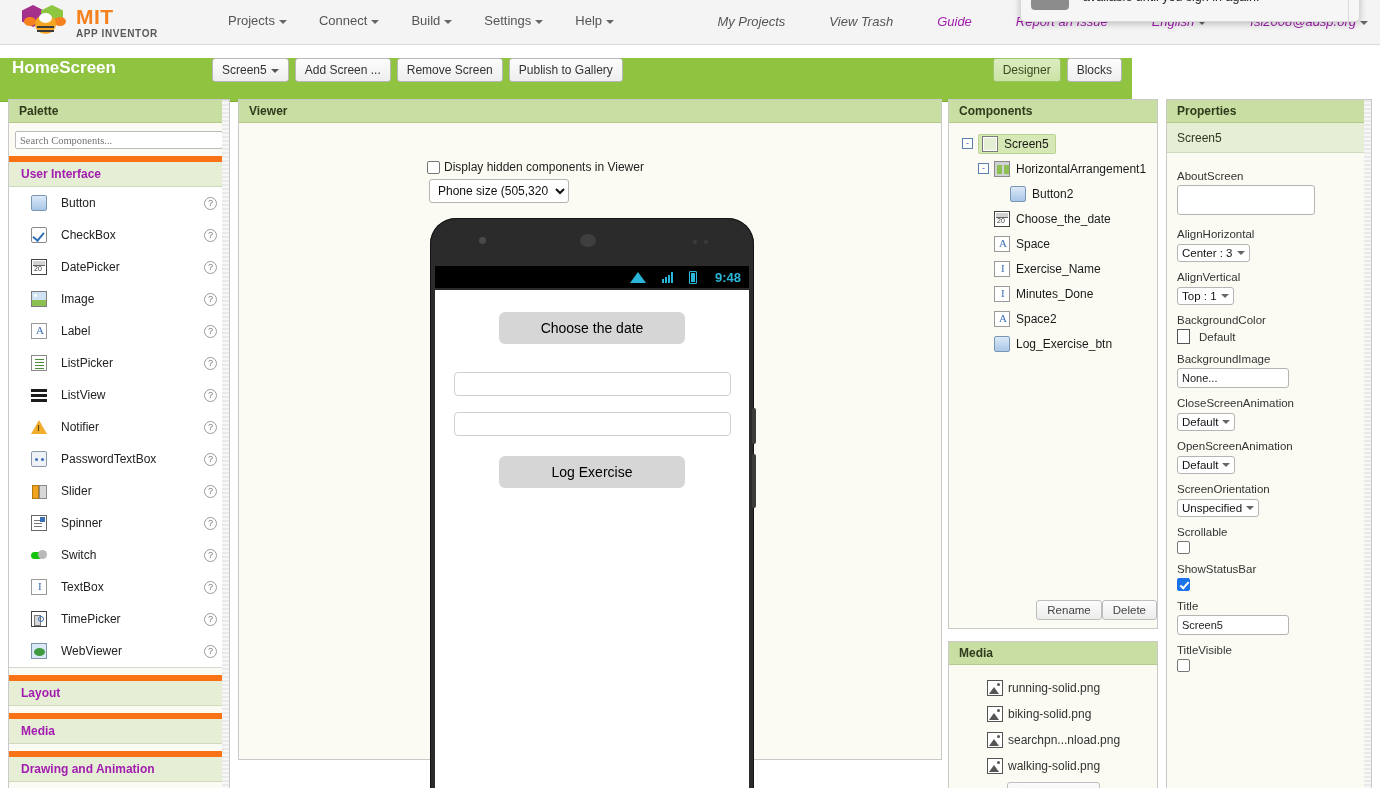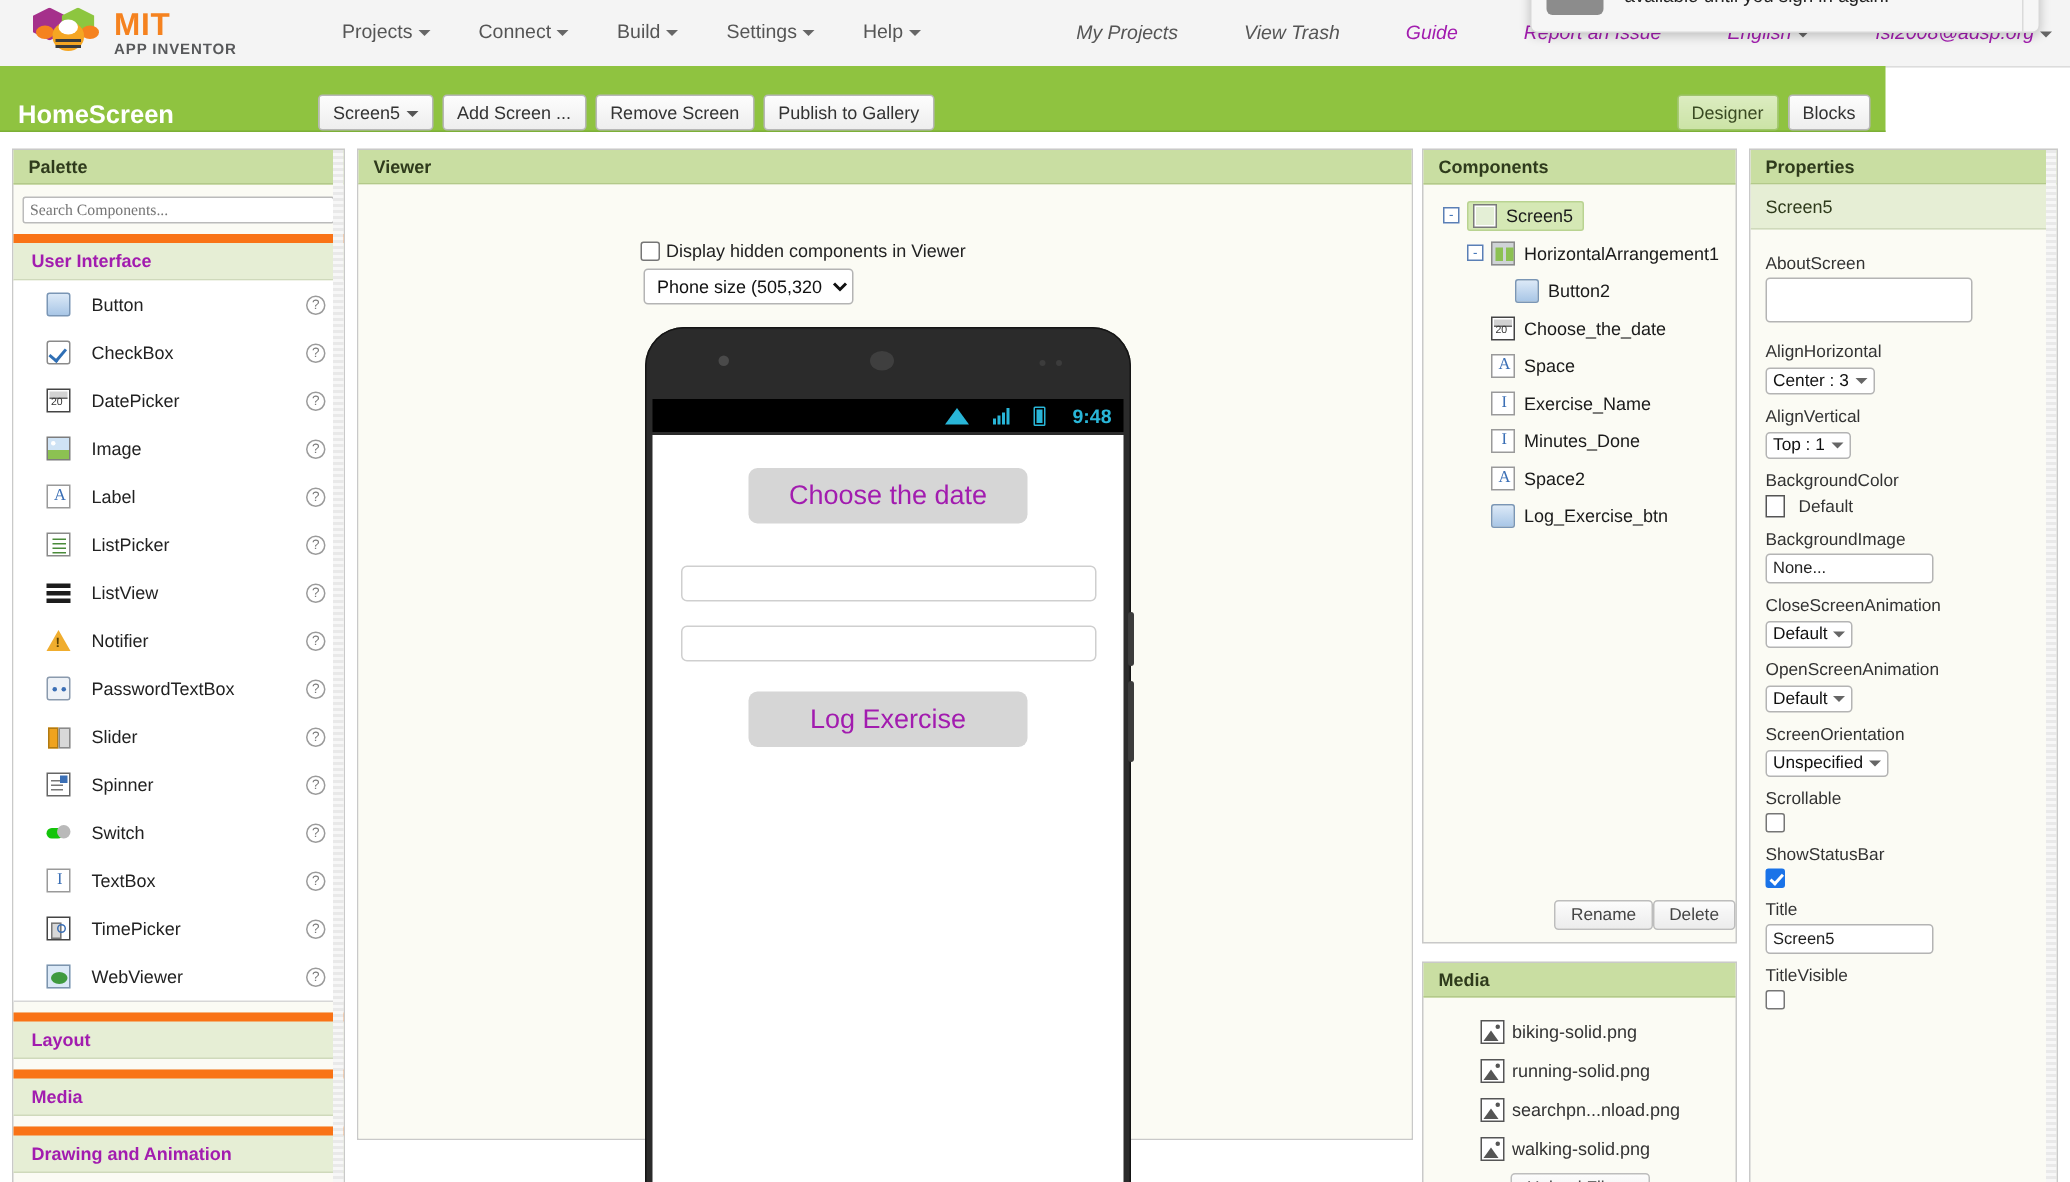--- a/index.html
+++ b/index.html
@@ -90,10 +90,10 @@
 
   
   #toolbar {
-    position: absolute; left: 0; top: 44px; width: 1257px; height: 44px;
+    position: absolute; left: 0; top: 58px; width: 1132px; height: 44px;
     background: #8fc340;
     border-bottom: 1px solid #7cb036;
-    display: flex; align-items: flex-end;
+    display: flex; align-items: flex-start;
   }
   #project-title {
     font-size: 17px; font-weight: bold; color: #fff;

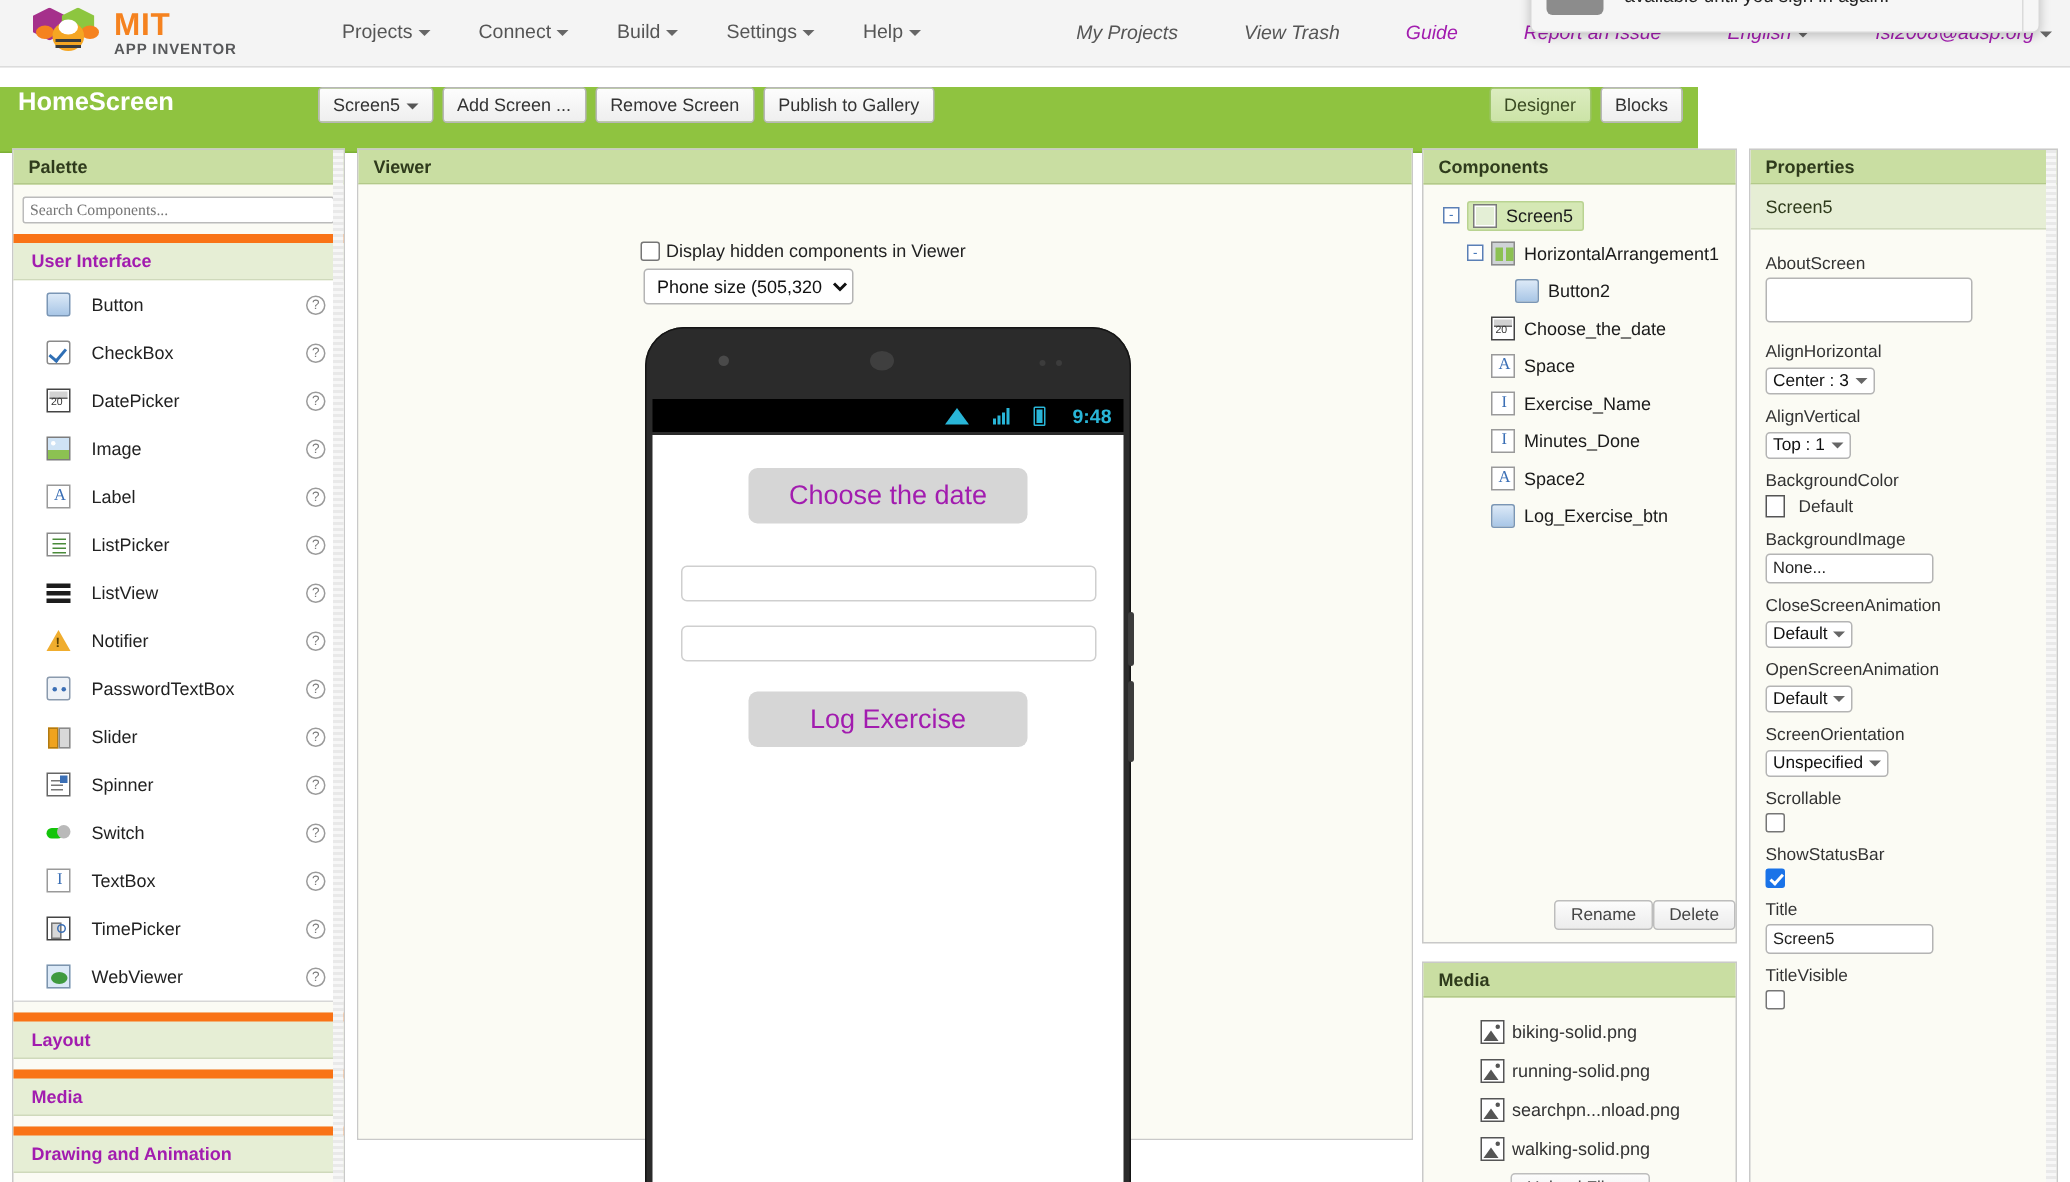--- a/index.html
+++ b/index.html
@@ -333,7 +333,7 @@
   }
   .ph-btn {
     margin: 0 auto; background: #d6d6d6; border-radius: 6px;
-    text-align: center; font-size: 18px; color: #a21caf;
+    text-align: center; font-size: 14px; color: #000000;
     padding: 8px 0; width: 186px; cursor: pointer;
   }
   .ph-tb {

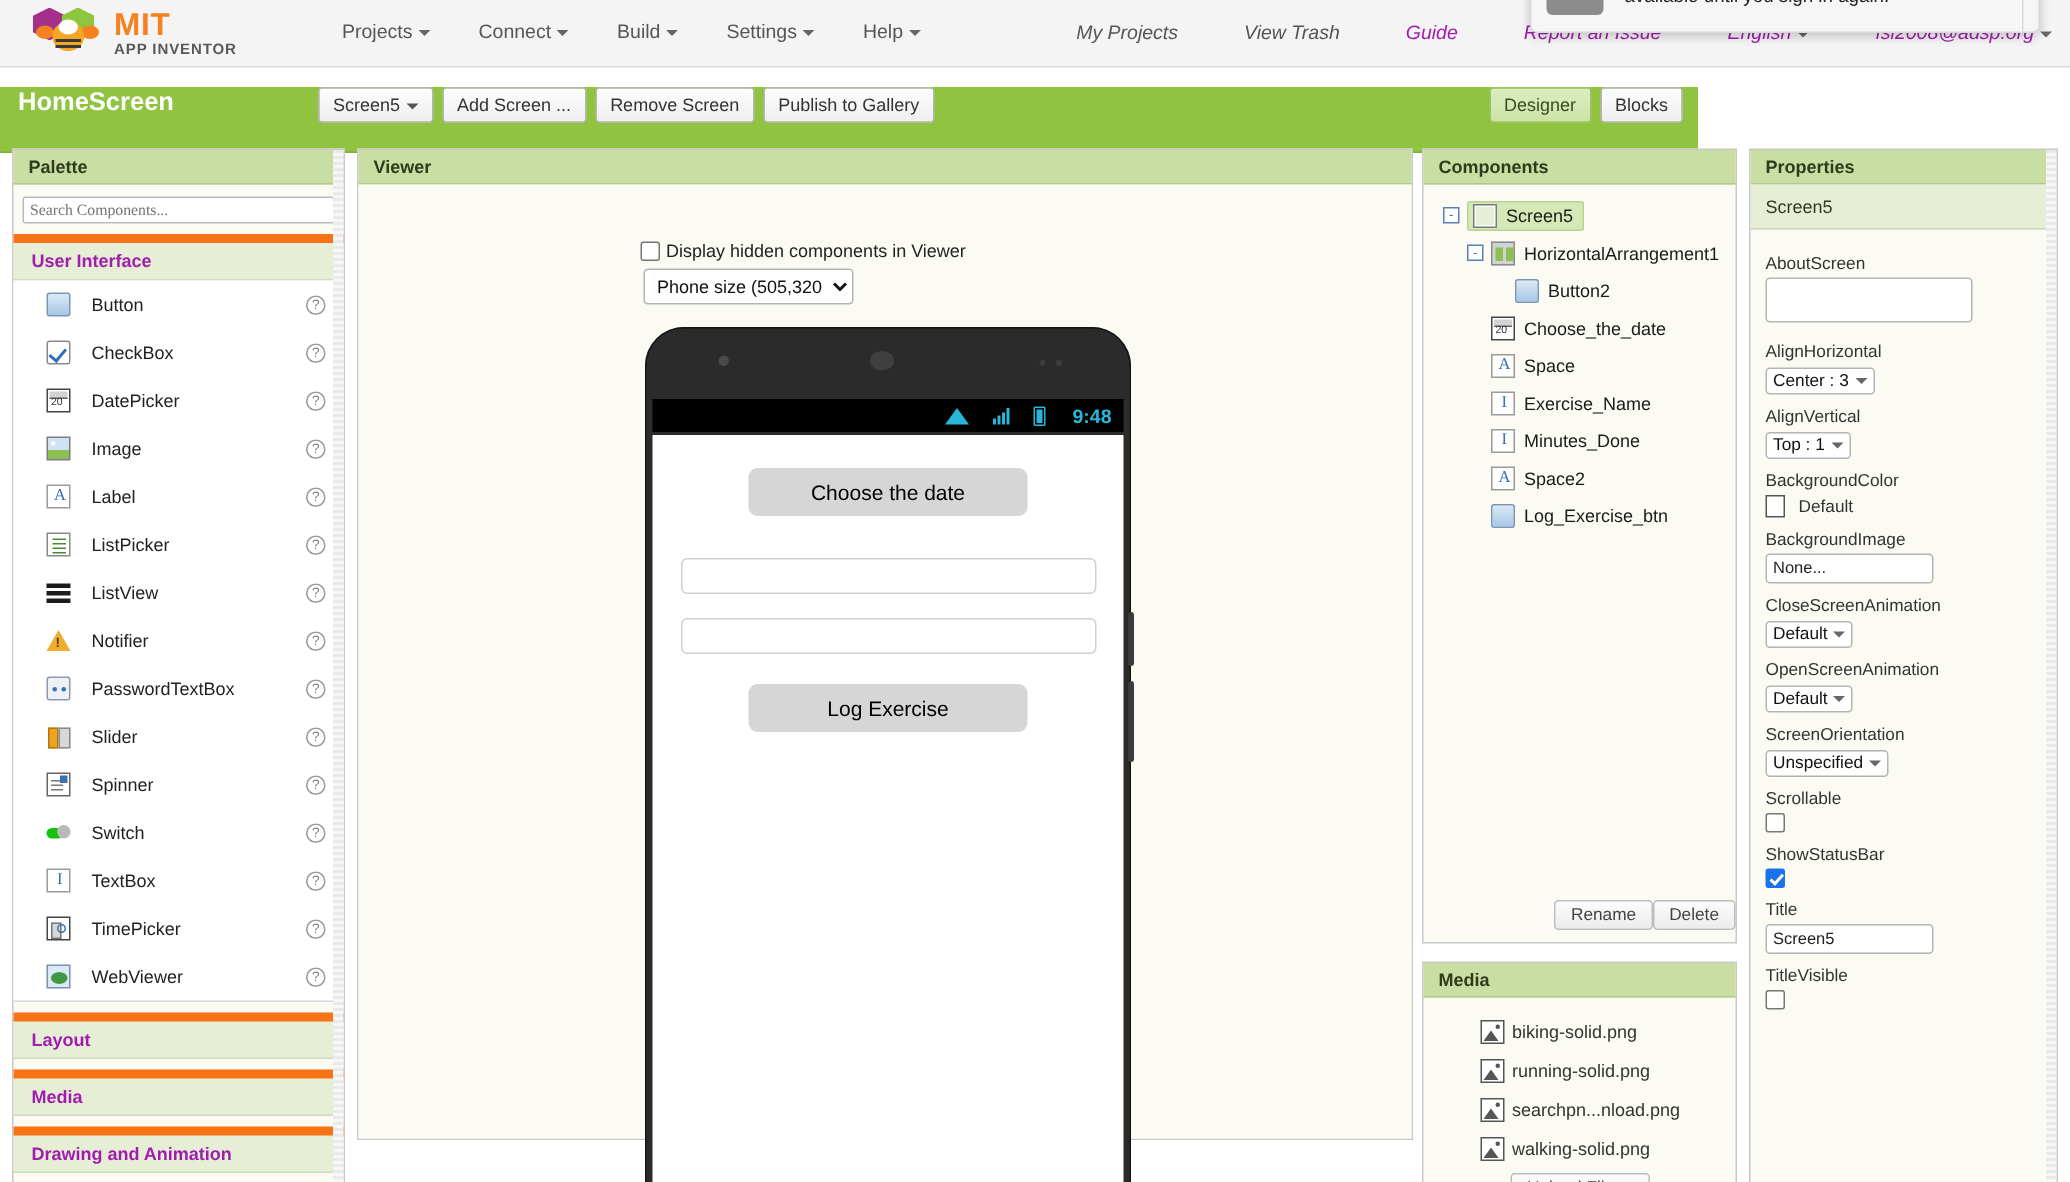--- a/index.html
+++ b/index.html
@@ -656,11 +656,11 @@
   <div id="media-list">
     <div class="media-row">
         <span class="ci ci-media"></span>
-        <span>biking-solid.png</span>
+        <span>running-solid.png</span>
       </div>
     <div class="media-row">
         <span class="ci ci-media"></span>
-        <span>running-solid.png</span>
+        <span>biking-solid.png</span>
       </div>
     <div class="media-row">
         <span class="ci ci-media"></span>

